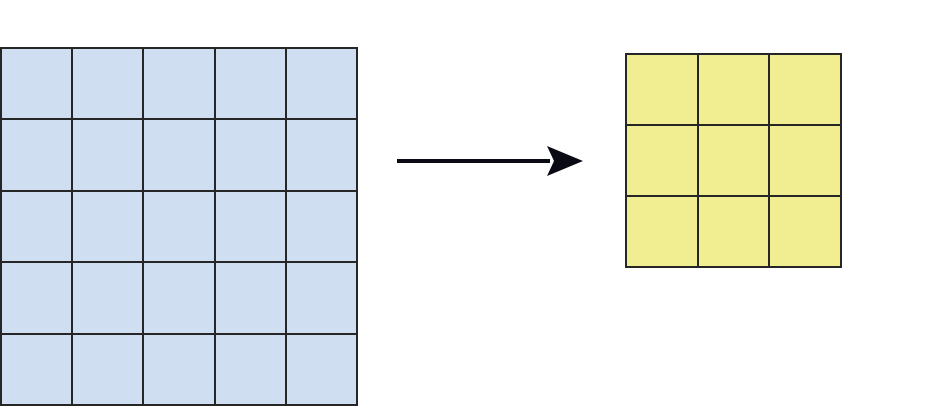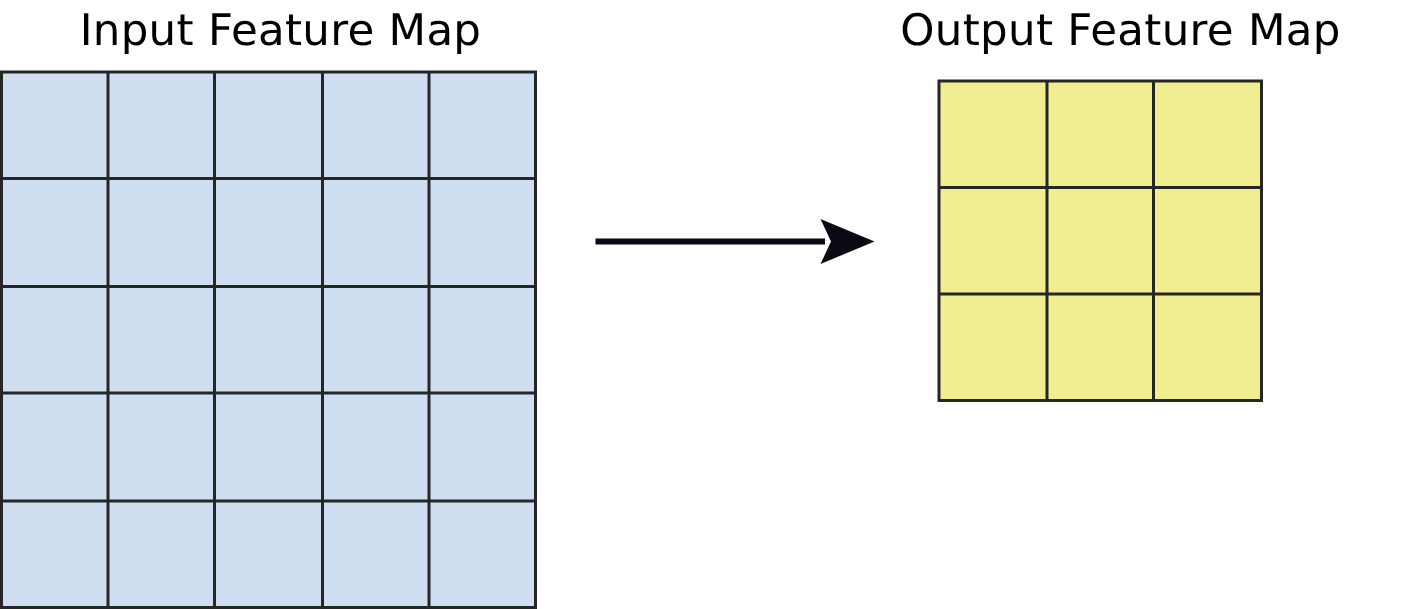--- a/index.html
+++ b/index.html
@@ -95,7 +95,6 @@
 
 <div id="canvas">
 
-  <div class="title" id="input-title">Input Feature Map</div>
 
   <div class="grid" id="input-grid">
     <div class="cell"></div>

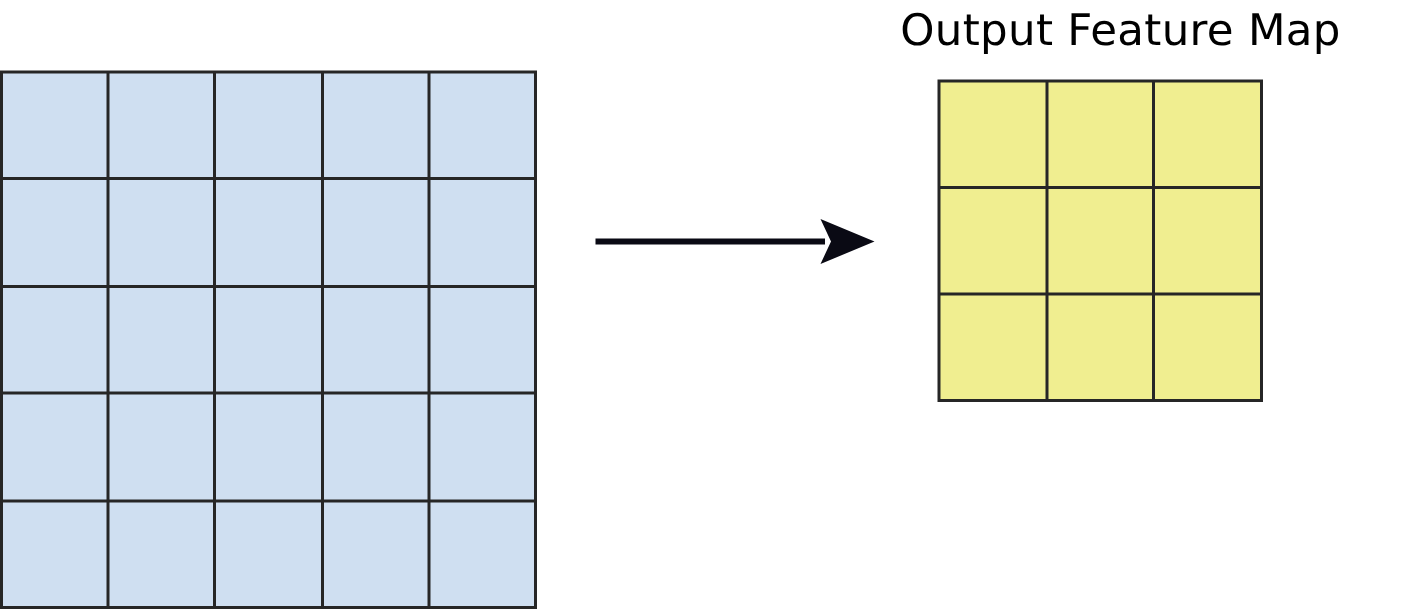--- a/index.html
+++ b/index.html
@@ -129,7 +129,6 @@
     <polygon points="157,8 193,23 157,38 164,23" fill="#0a0a14"></polygon>
   </svg>
 
-  <div class="title" id="output-title">Output Feature Map</div>
 
   <div class="grid" id="output-grid">
     <div class="cell"></div>

